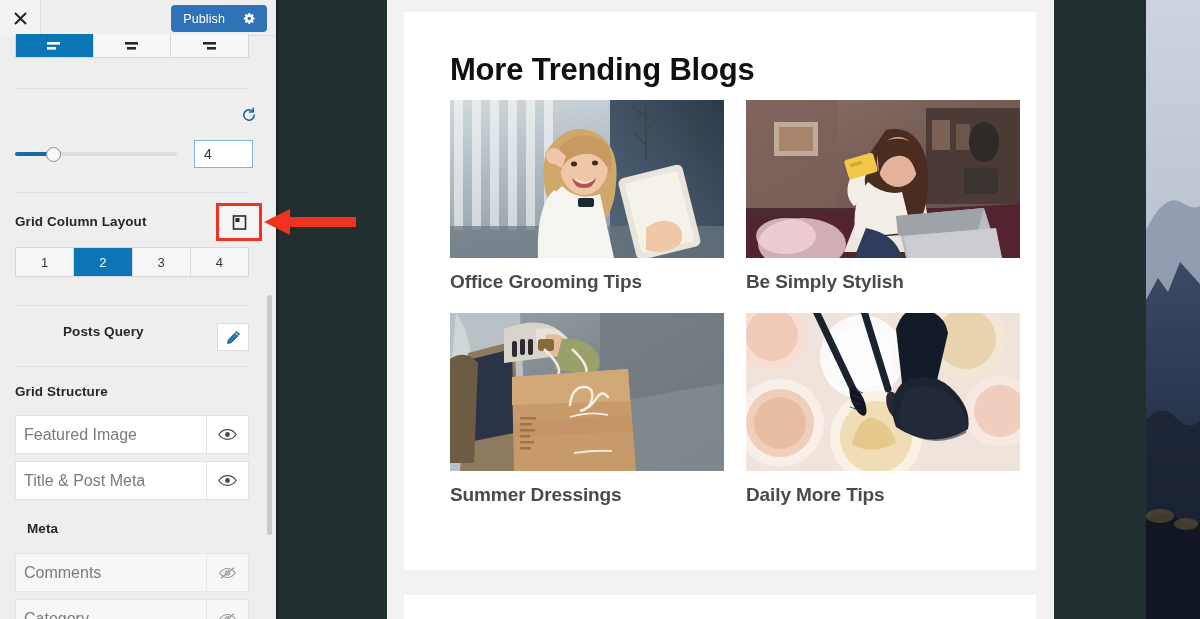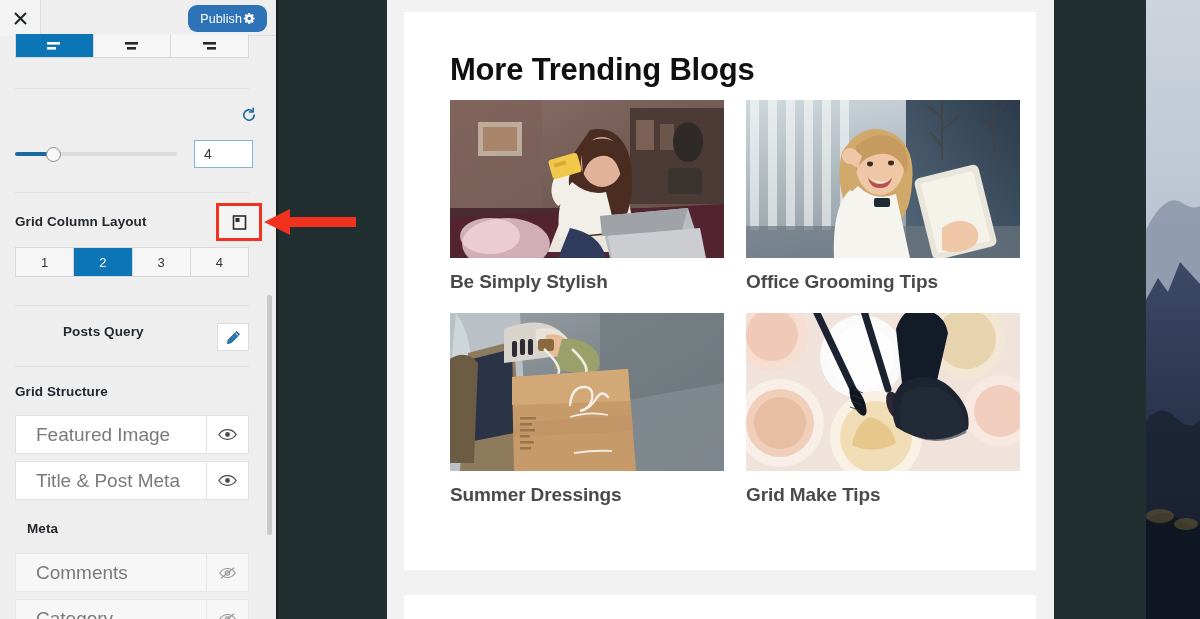--- a/index.html
+++ b/index.html
@@ -32,8 +32,8 @@
   .publish-btn {
     position: absolute; right: 9px; top: 5px;
     height: 27px; padding: 0 11px 0 12px;
-    background: #2e72b8; border-radius: 9px;
-    display: flex; align-items: center; gap: 1px;
+    background: #2e72b8; border-radius: 4px;
+    display: flex; align-items: center; gap: 18px;
     cursor: pointer;
   }
   .publish-label { color: #ffffff; font-size: 12.5px; font-weight: 400; letter-spacing: .1px; }

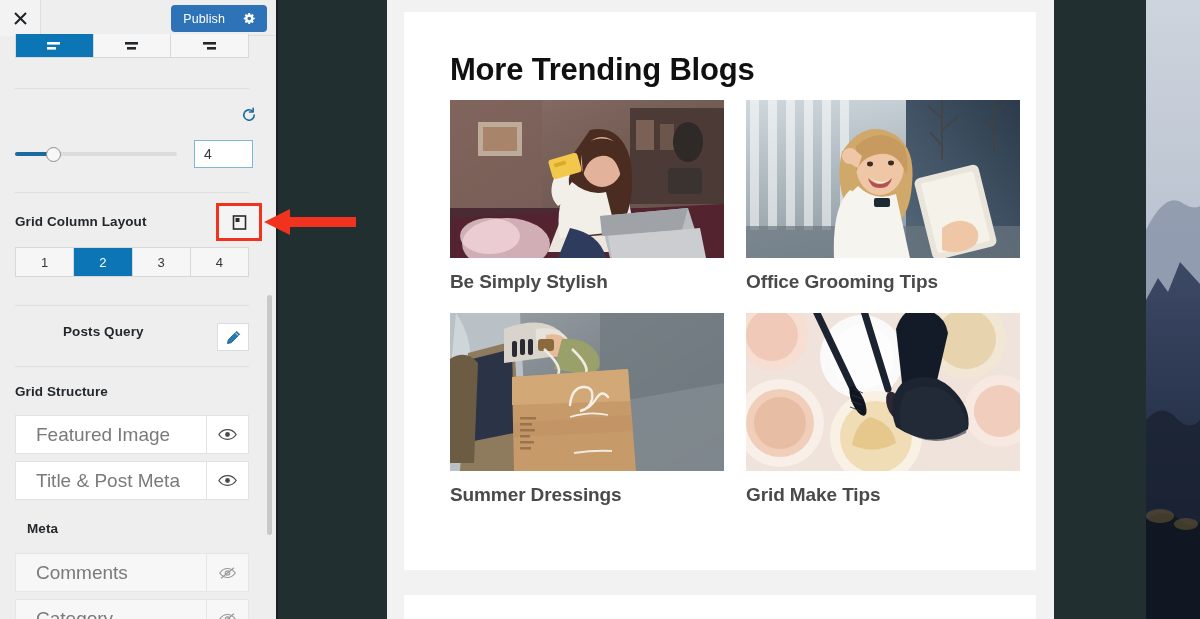--- a/index.html
+++ b/index.html
@@ -346,6 +346,56 @@
       <div class="blog-title">More Trending Blogs</div>
 
       <div class="grid">
+
+        <div class="post">
+          <div class="thumb">
+            <svg viewBox="0 0 274 158" preserveAspectRatio="xMidYMid slice" aria-hidden="true">
+              <defs>
+                <linearGradient id="g2" x1="0" y1="0" x2="0.3" y2="1">
+                  <stop offset="0" stop-color="#cfd8dd"></stop>
+                    <stop offset="1" stop-color="#8e9aa2"></stop>
+                </linearGradient>
+                <linearGradient id="g2b" x1="1" y1="0" x2="0" y2="1">
+                  <stop offset="0" stop-color="#2b3b4c"></stop>
+                    <stop offset="1" stop-color="#55697a"></stop>
+                </linearGradient>
+              </defs>
+              <rect width="274" height="158" fill="url(#g2)"></rect>
+              <rect x="160" y="0" width="114" height="158" fill="url(#g2b)"></rect>
+              <g fill="#ffffff" opacity=".55">
+                <rect x="4" y="0" width="9" height="130"></rect>
+                  <rect x="22" y="0" width="9" height="130"></rect>
+                <rect x="40" y="0" width="9" height="130"></rect>
+                  <rect x="58" y="0" width="9" height="130"></rect>
+                <rect x="76" y="0" width="9" height="130"></rect>
+                  <rect x="94" y="0" width="9" height="130"></rect>
+              </g>
+              <g stroke="#46403b" stroke-width="2" opacity=".6" fill="none">
+                <path d="M196 0 v60 M196 18 l-14 -12 M196 30 l16 -14 M196 46 l-12 -14"></path>
+                <path d="M248 0 v52 M248 14 l14 -12 M248 30 l-12 -12"></path>
+              </g>
+              <rect x="0" y="126" width="274" height="32" fill="#6b7680" opacity=".7"></rect>
+              <path d="M96 52 q22 -34 52 -18 q22 14 18 50 q-2 30 -16 40 l-46 -10 q-16 -30 -8 -62z" fill="#cfa86a"></path>
+              <ellipse cx="134" cy="66" rx="24" ry="29" fill="#f0c7a6"></ellipse>
+              <path d="M110 46 q26 -22 48 0 q6 16 2 28 q-8 -22 -26 -20 q-18 2 -24 18z" fill="#c79a5f"></path>
+              <ellipse cx="124" cy="64" rx="3" ry="2.4" fill="#3c2b20"></ellipse>
+              <ellipse cx="145" cy="63" rx="3" ry="2.4" fill="#3c2b20"></ellipse>
+              <path d="M124 78 q11 10 22 0 q-10 8 -22 0z" fill="#ffffff"></path>
+              <path d="M122 78 q12 12 24 0 q-2 10 -12 10 q-10 0 -12 -10z" fill="#b5524f"></path>
+              <path d="M112 86 q16 16 38 8 l14 64 -72 0 q-8 -48 20 -72z" fill="#f6f4ef"></path>
+              <path d="M104 90 q-18 16 -16 68 l20 0 q-10 -44 8 -62z" fill="#f6f4ef"></path>
+              <path d="M112 68 q-12 -4 -14 -18 q10 -2 18 6z" fill="#f0c7a6"></path>
+              <circle cx="104" cy="56" r="8" fill="#f0c7a6"></circle>
+              <rect x="128" y="98" width="16" height="9" rx="2" fill="#1e2a33"></rect>
+              <g transform="rotate(-14 210 110)">
+                <rect x="176" y="70" width="66" height="84" rx="6" fill="#e9e5da"></rect>
+                <rect x="182" y="76" width="54" height="72" rx="3" fill="#f5f2ea"></rect>
+              </g>
+              <path d="M196 128 q16 -12 30 -4 q10 8 4 20 q-14 12 -34 6z" fill="#f0c7a6"></path>
+            </svg>
+          </div>
+          <div class="post-title">Office Grooming Tips</div>
+        </div>
 
         <div class="post">
           <div class="thumb">
@@ -390,56 +440,6 @@
           <div class="thumb">
             <svg viewBox="0 0 274 158" preserveAspectRatio="xMidYMid slice" aria-hidden="true">
               <defs>
-                <linearGradient id="g2" x1="0" y1="0" x2="0.3" y2="1">
-                  <stop offset="0" stop-color="#cfd8dd"></stop>
-                    <stop offset="1" stop-color="#8e9aa2"></stop>
-                </linearGradient>
-                <linearGradient id="g2b" x1="1" y1="0" x2="0" y2="1">
-                  <stop offset="0" stop-color="#2b3b4c"></stop>
-                    <stop offset="1" stop-color="#55697a"></stop>
-                </linearGradient>
-              </defs>
-              <rect width="274" height="158" fill="url(#g2)"></rect>
-              <rect x="160" y="0" width="114" height="158" fill="url(#g2b)"></rect>
-              <g fill="#ffffff" opacity=".55">
-                <rect x="4" y="0" width="9" height="130"></rect>
-                  <rect x="22" y="0" width="9" height="130"></rect>
-                <rect x="40" y="0" width="9" height="130"></rect>
-                  <rect x="58" y="0" width="9" height="130"></rect>
-                <rect x="76" y="0" width="9" height="130"></rect>
-                  <rect x="94" y="0" width="9" height="130"></rect>
-              </g>
-              <g stroke="#46403b" stroke-width="2" opacity=".6" fill="none">
-                <path d="M196 0 v60 M196 18 l-14 -12 M196 30 l16 -14 M196 46 l-12 -14"></path>
-                <path d="M248 0 v52 M248 14 l14 -12 M248 30 l-12 -12"></path>
-              </g>
-              <rect x="0" y="126" width="274" height="32" fill="#6b7680" opacity=".7"></rect>
-              <path d="M96 52 q22 -34 52 -18 q22 14 18 50 q-2 30 -16 40 l-46 -10 q-16 -30 -8 -62z" fill="#cfa86a"></path>
-              <ellipse cx="134" cy="66" rx="24" ry="29" fill="#f0c7a6"></ellipse>
-              <path d="M110 46 q26 -22 48 0 q6 16 2 28 q-8 -22 -26 -20 q-18 2 -24 18z" fill="#c79a5f"></path>
-              <ellipse cx="124" cy="64" rx="3" ry="2.4" fill="#3c2b20"></ellipse>
-              <ellipse cx="145" cy="63" rx="3" ry="2.4" fill="#3c2b20"></ellipse>
-              <path d="M124 78 q11 10 22 0 q-10 8 -22 0z" fill="#ffffff"></path>
-              <path d="M122 78 q12 12 24 0 q-2 10 -12 10 q-10 0 -12 -10z" fill="#b5524f"></path>
-              <path d="M112 86 q16 16 38 8 l14 64 -72 0 q-8 -48 20 -72z" fill="#f6f4ef"></path>
-              <path d="M104 90 q-18 16 -16 68 l20 0 q-10 -44 8 -62z" fill="#f6f4ef"></path>
-              <path d="M112 68 q-12 -4 -14 -18 q10 -2 18 6z" fill="#f0c7a6"></path>
-              <circle cx="104" cy="56" r="8" fill="#f0c7a6"></circle>
-              <rect x="128" y="98" width="16" height="9" rx="2" fill="#1e2a33"></rect>
-              <g transform="rotate(-14 210 110)">
-                <rect x="176" y="70" width="66" height="84" rx="6" fill="#e9e5da"></rect>
-                <rect x="182" y="76" width="54" height="72" rx="3" fill="#f5f2ea"></rect>
-              </g>
-              <path d="M196 128 q16 -12 30 -4 q10 8 4 20 q-14 12 -34 6z" fill="#f0c7a6"></path>
-            </svg>
-          </div>
-          <div class="post-title">Office Grooming Tips</div>
-        </div>
-
-        <div class="post">
-          <div class="thumb">
-            <svg viewBox="0 0 274 158" preserveAspectRatio="xMidYMid slice" aria-hidden="true">
-              <defs>
                 <linearGradient id="g3" x1="0" y1="0" x2="1" y2="1">
                   <stop offset="0" stop-color="#9aa2a8"></stop>
                     <stop offset="1" stop-color="#5d656c"></stop>

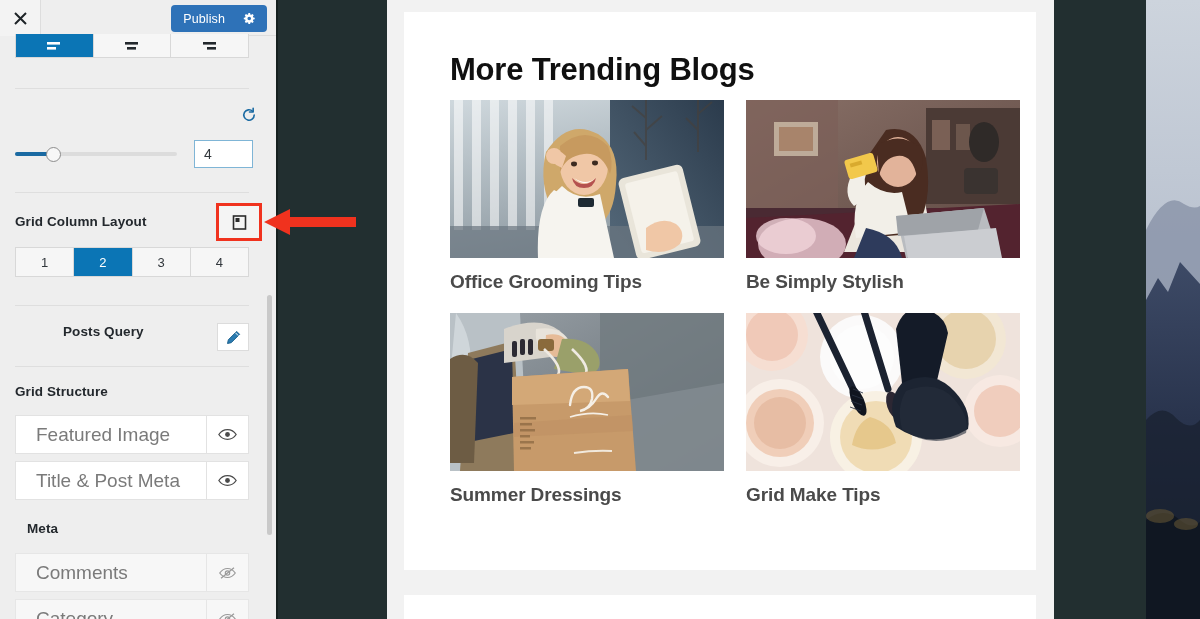--- a/index.html
+++ b/index.html
@@ -125,8 +125,8 @@
   }
   .srow.dim { background: #f7f7f7; border-color: #e6e6e6; text-align: center; }
   .srow-label {
-    flex: 1; display: flex; align-items: center; padding-left: 20px;
-    font-size: 19px; color: #7a7a7a;
+    flex: 1; display: flex; align-items: center; padding-left: 8px;
+    font-size: 16px; color: #7a7a7a;
   }
   .srow-eye {
     width: 42px; border-left: 1px solid #e2e2e2;

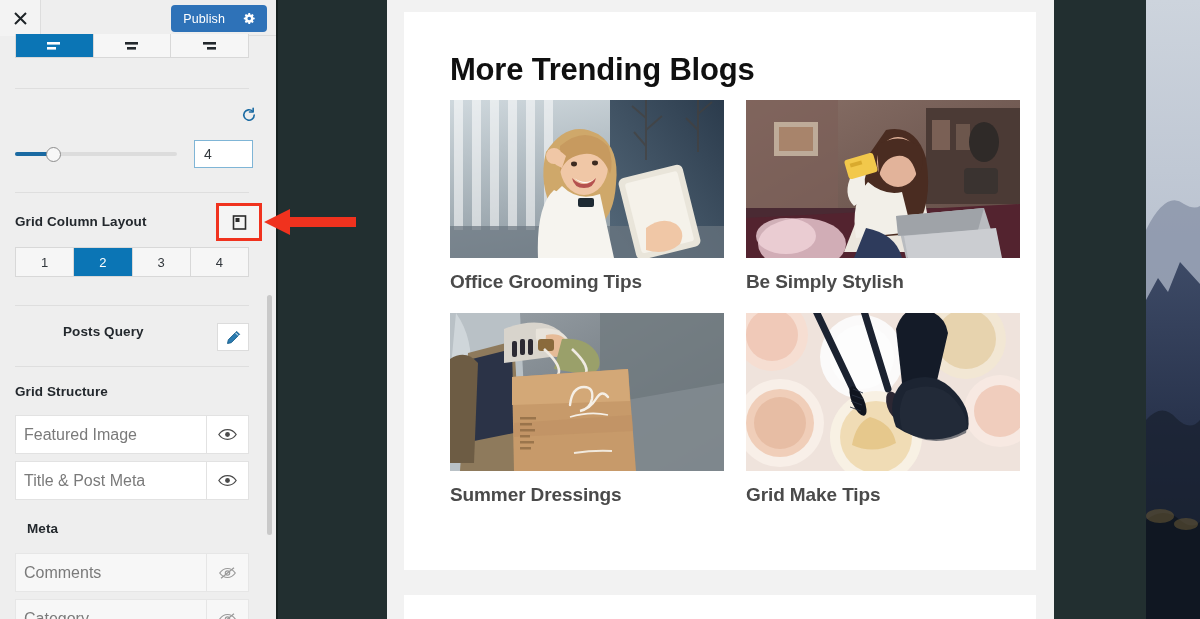--- a/index.html
+++ b/index.html
@@ -516,7 +516,7 @@
               <path d="M160 78 q30 -12 48 8 q16 18 12 34 q-34 18 -64 -4 q-6 -22 4 -38z" fill="#262e3c" opacity=".6"></path>
             </svg>
           </div>
-          <div class="post-title">Grid Make Tips</div>
+          <div class="post-title">Daily More Tips</div>
         </div>
 
       </div>

